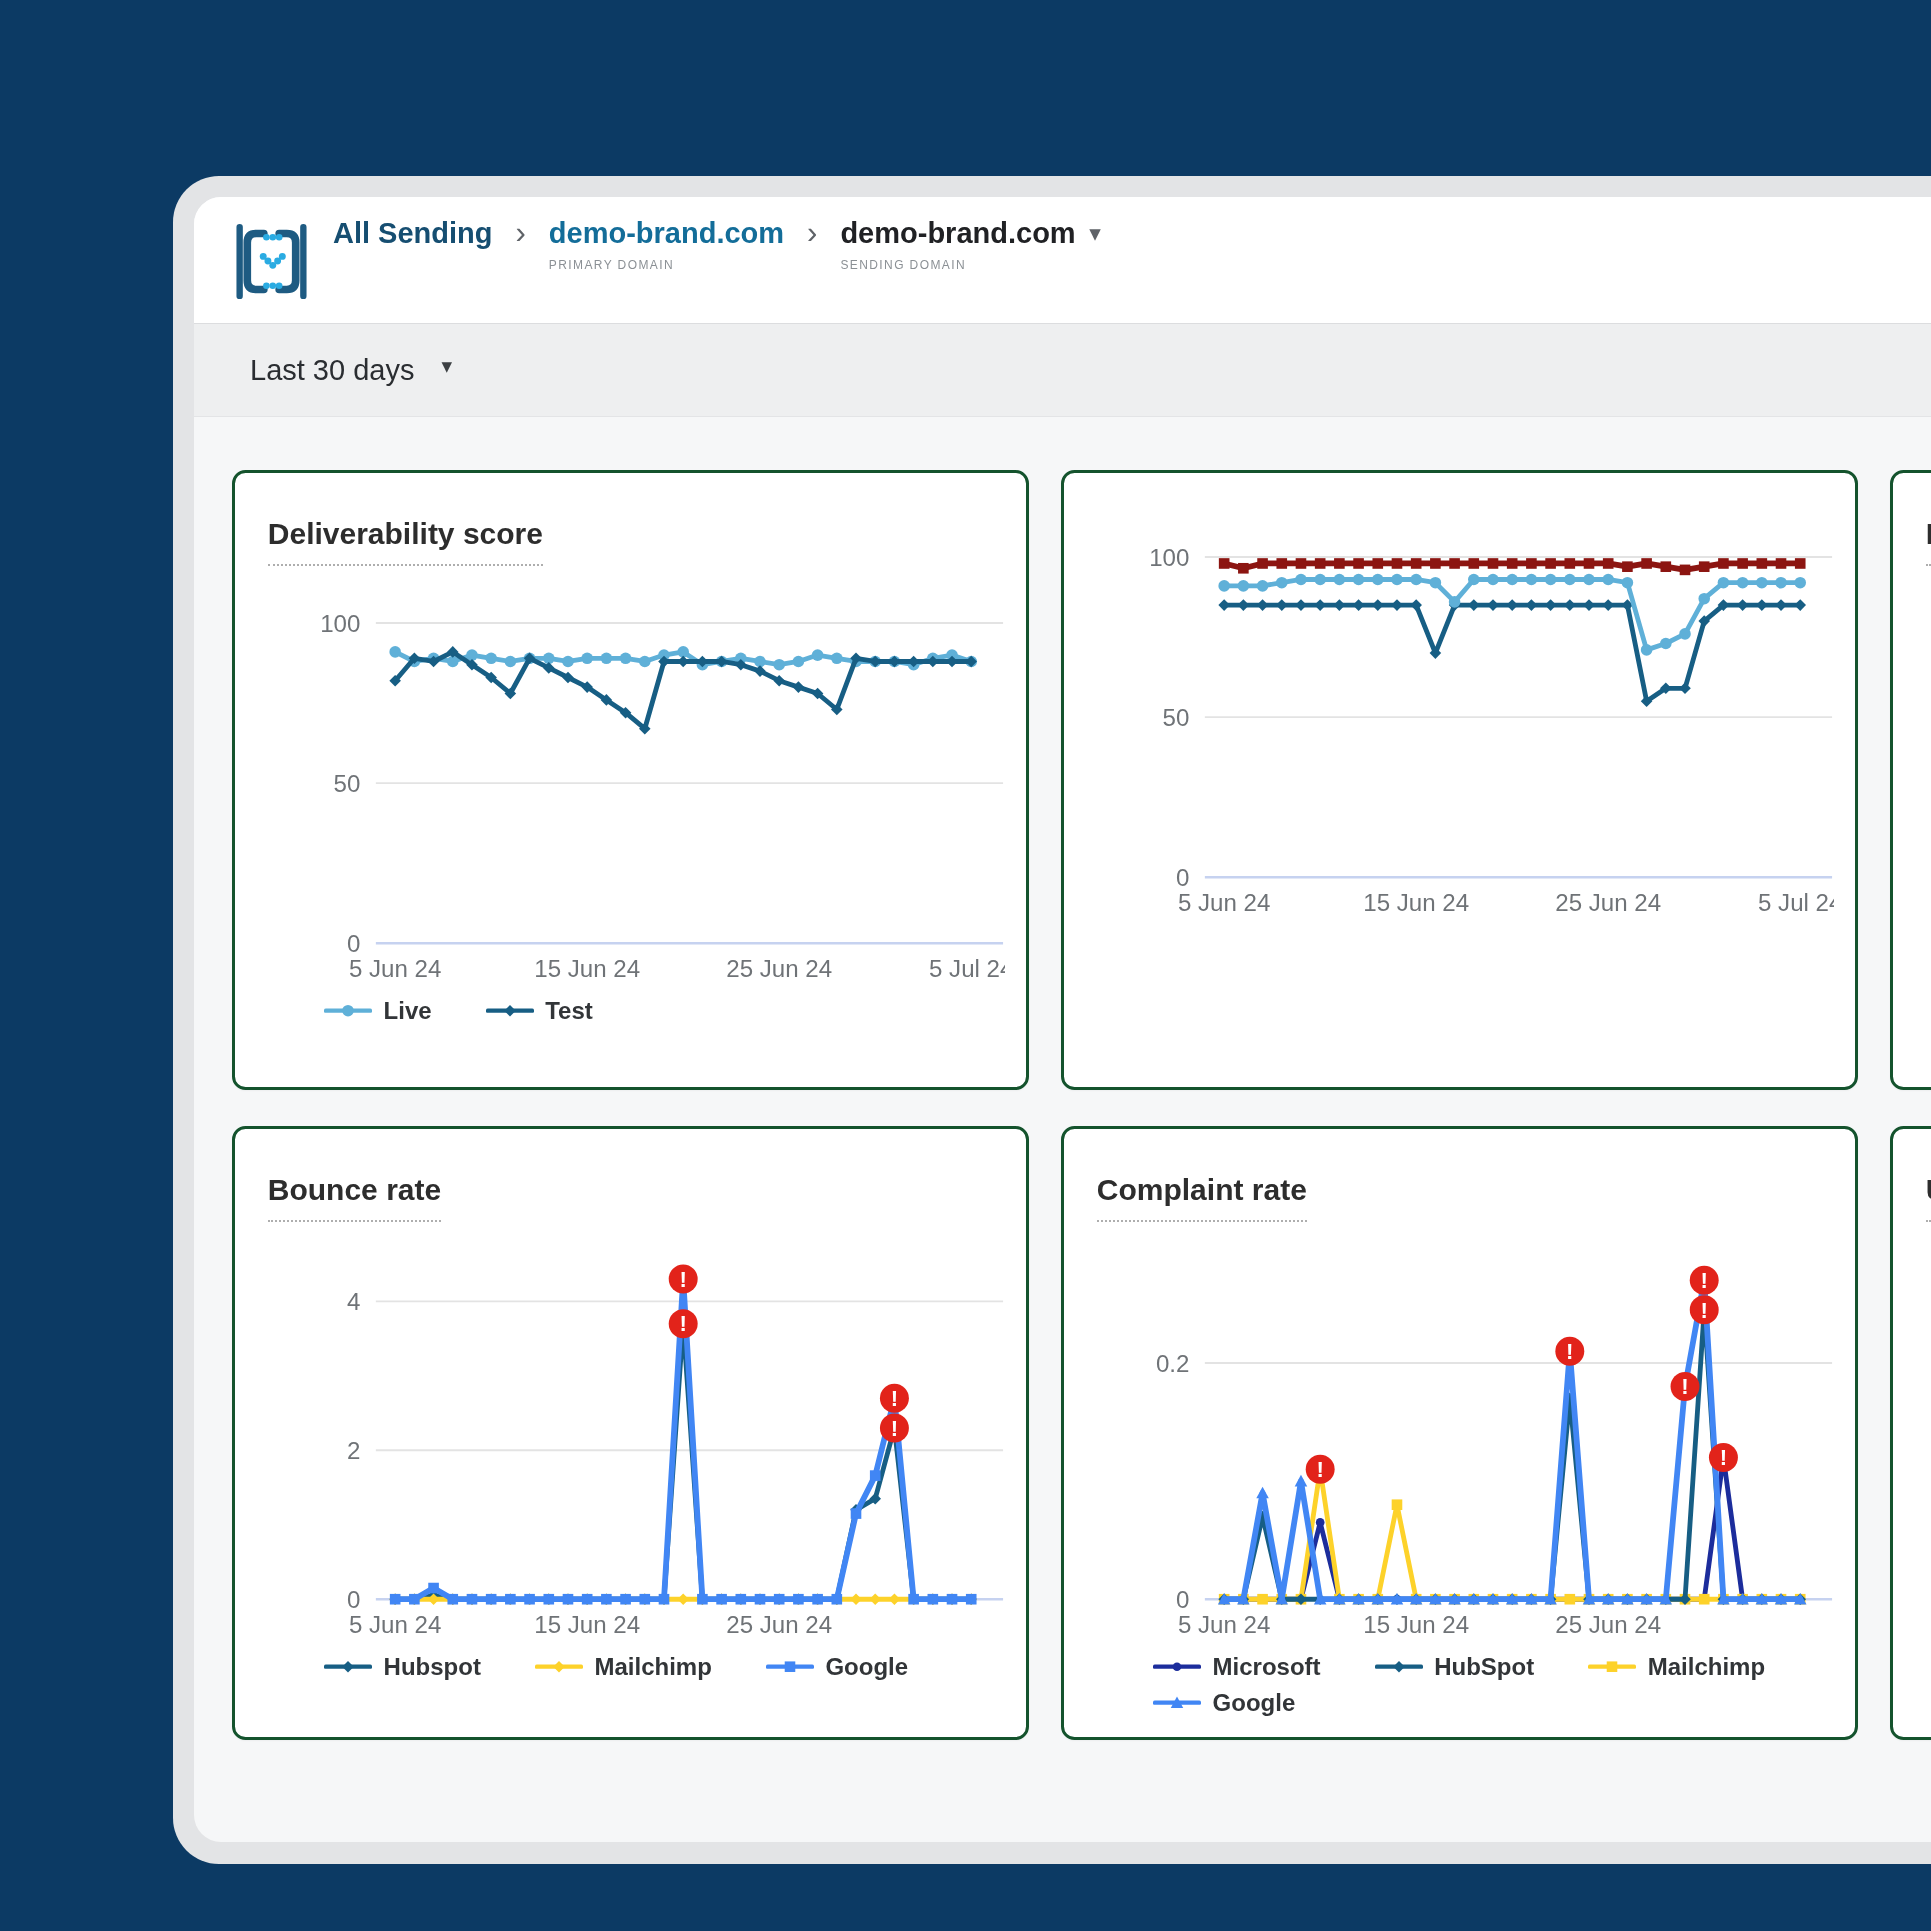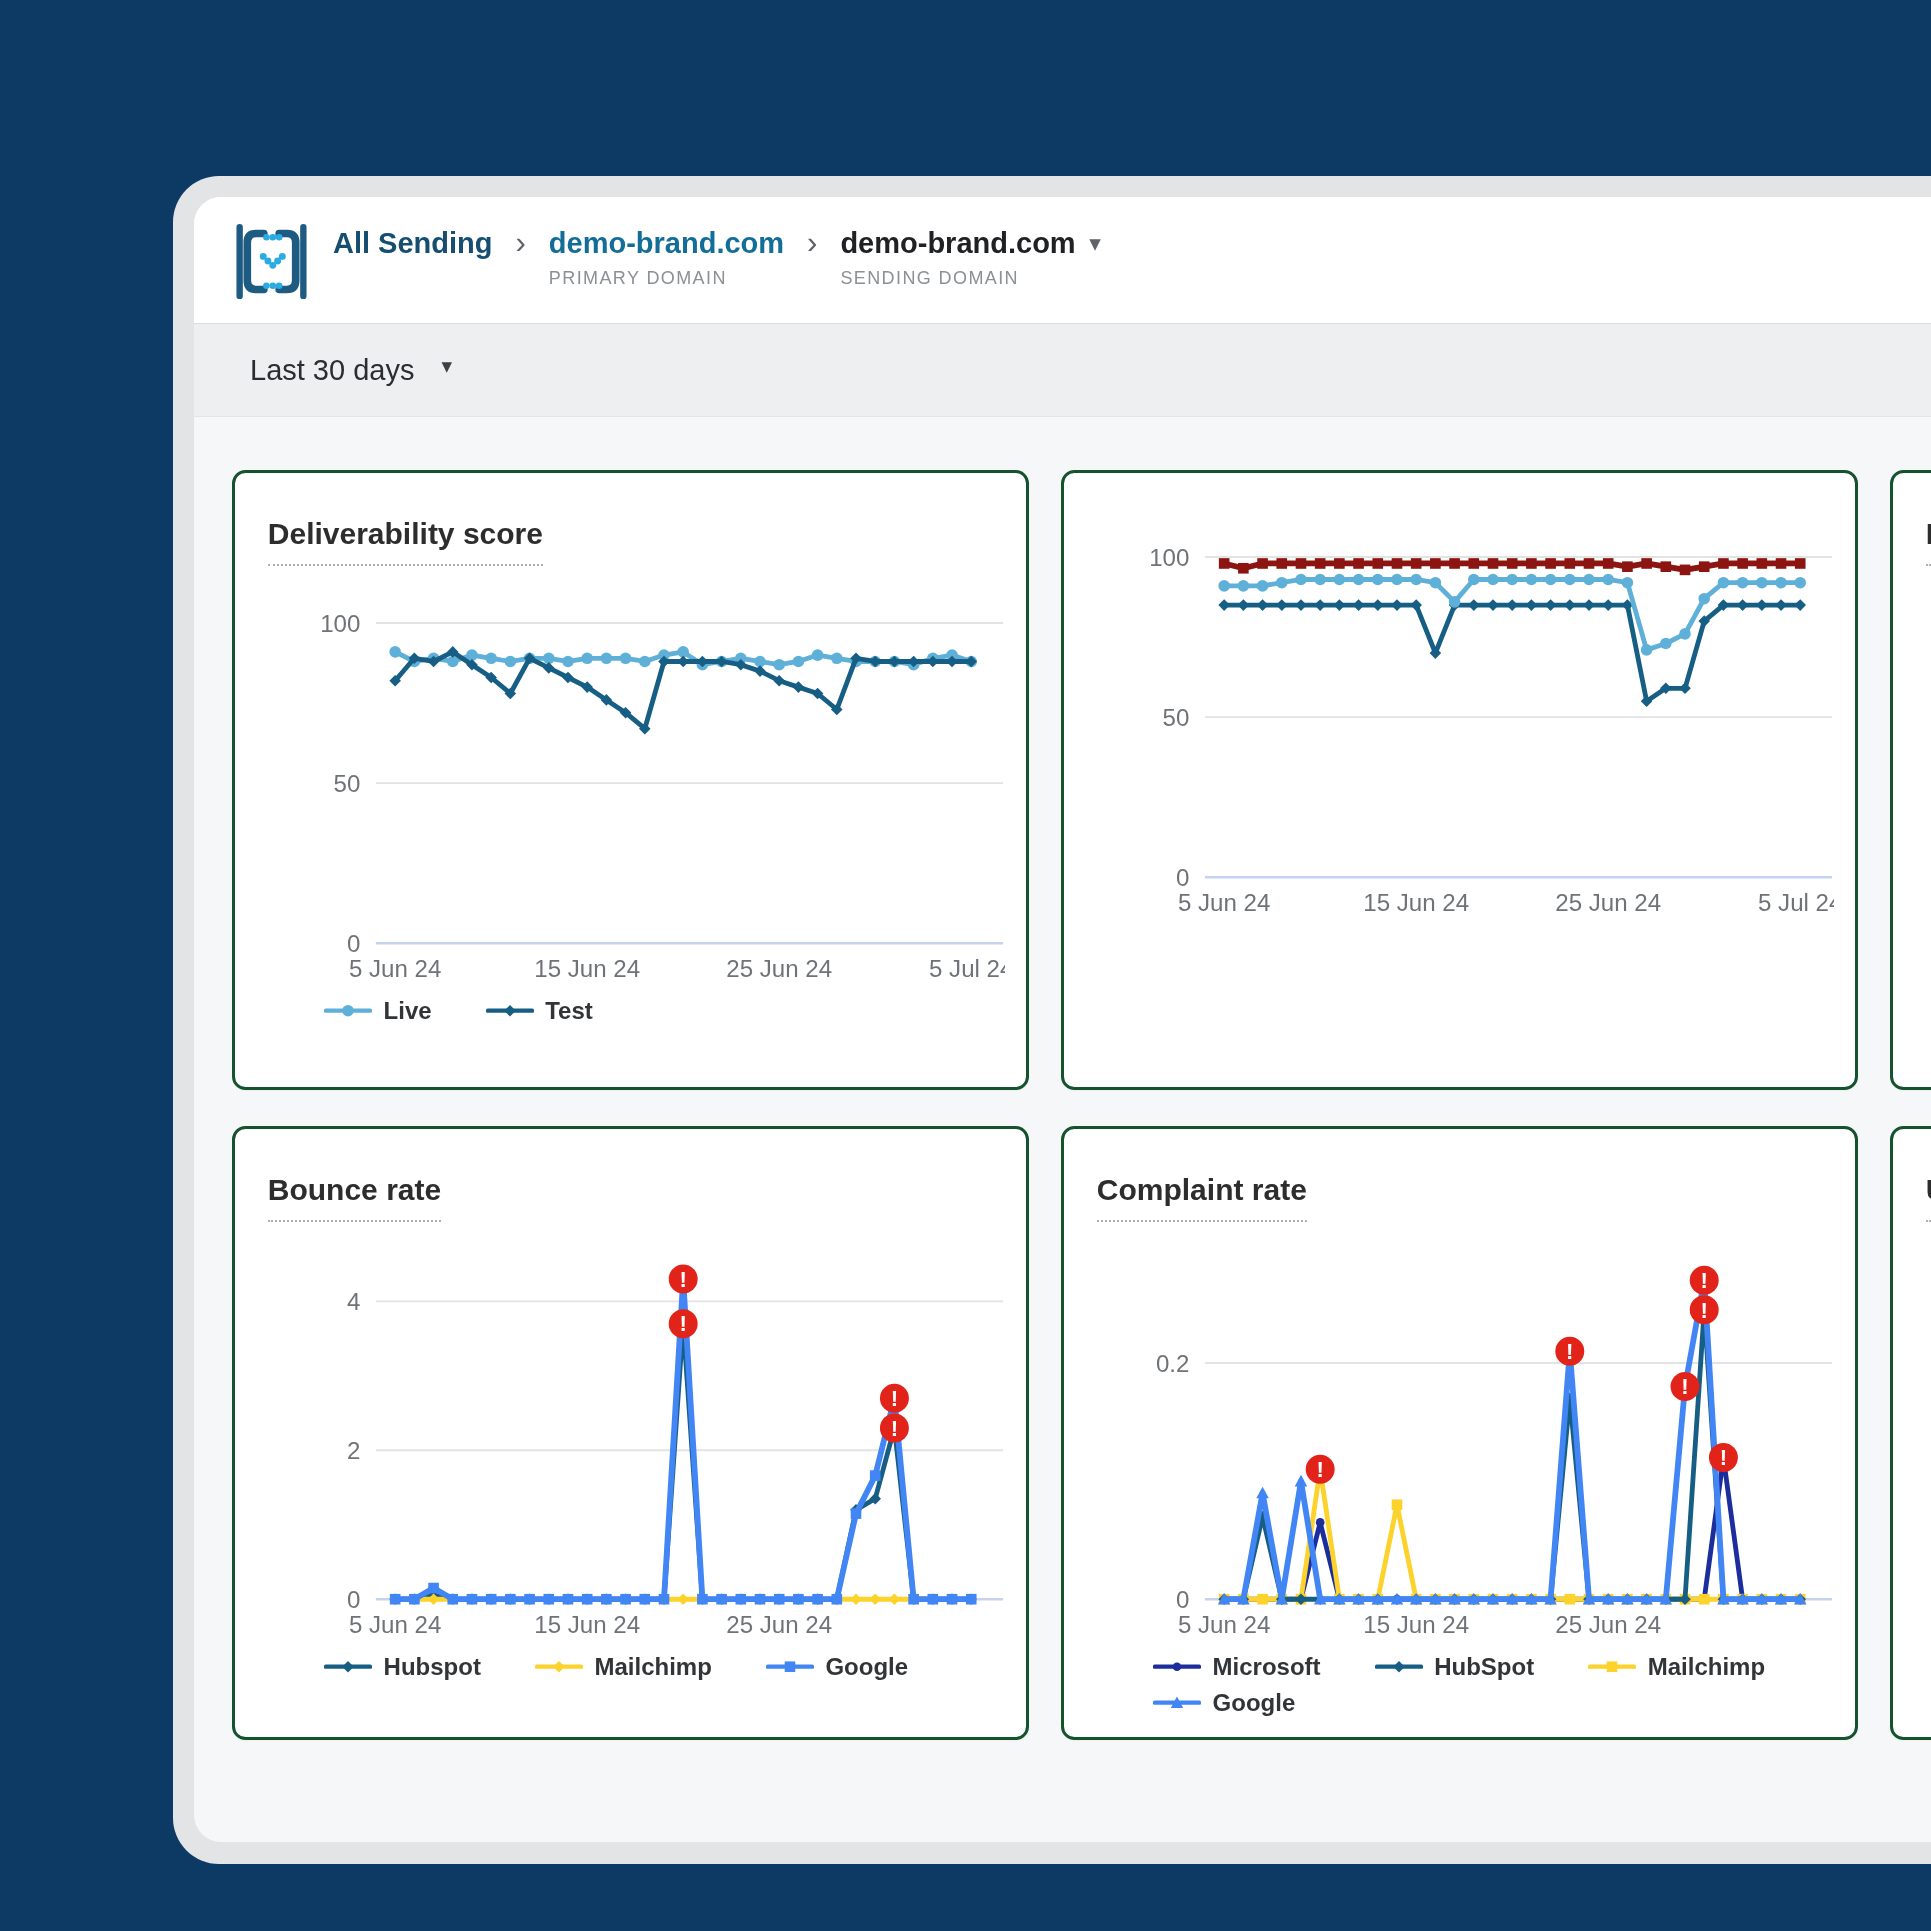--- a/index.html
+++ b/index.html
@@ -21,7 +21,7 @@
     padding-left:39px;box-sizing:border-box;
   }
   .brand{margin-top:25px;margin-right:23px;}
-  .crumbs{display:flex;align-items:flex-start;margin-top:29px;}
+  .crumbs{display:flex;align-items:flex-start;margin-top:19px;}
   .crumb{display:flex;flex-direction:column;}
   .crumb-label{font-size:29px;font-weight:700;line-height:35px;white-space:nowrap;cursor:pointer;}
   .crumb-label.c1{color:#164e71;}

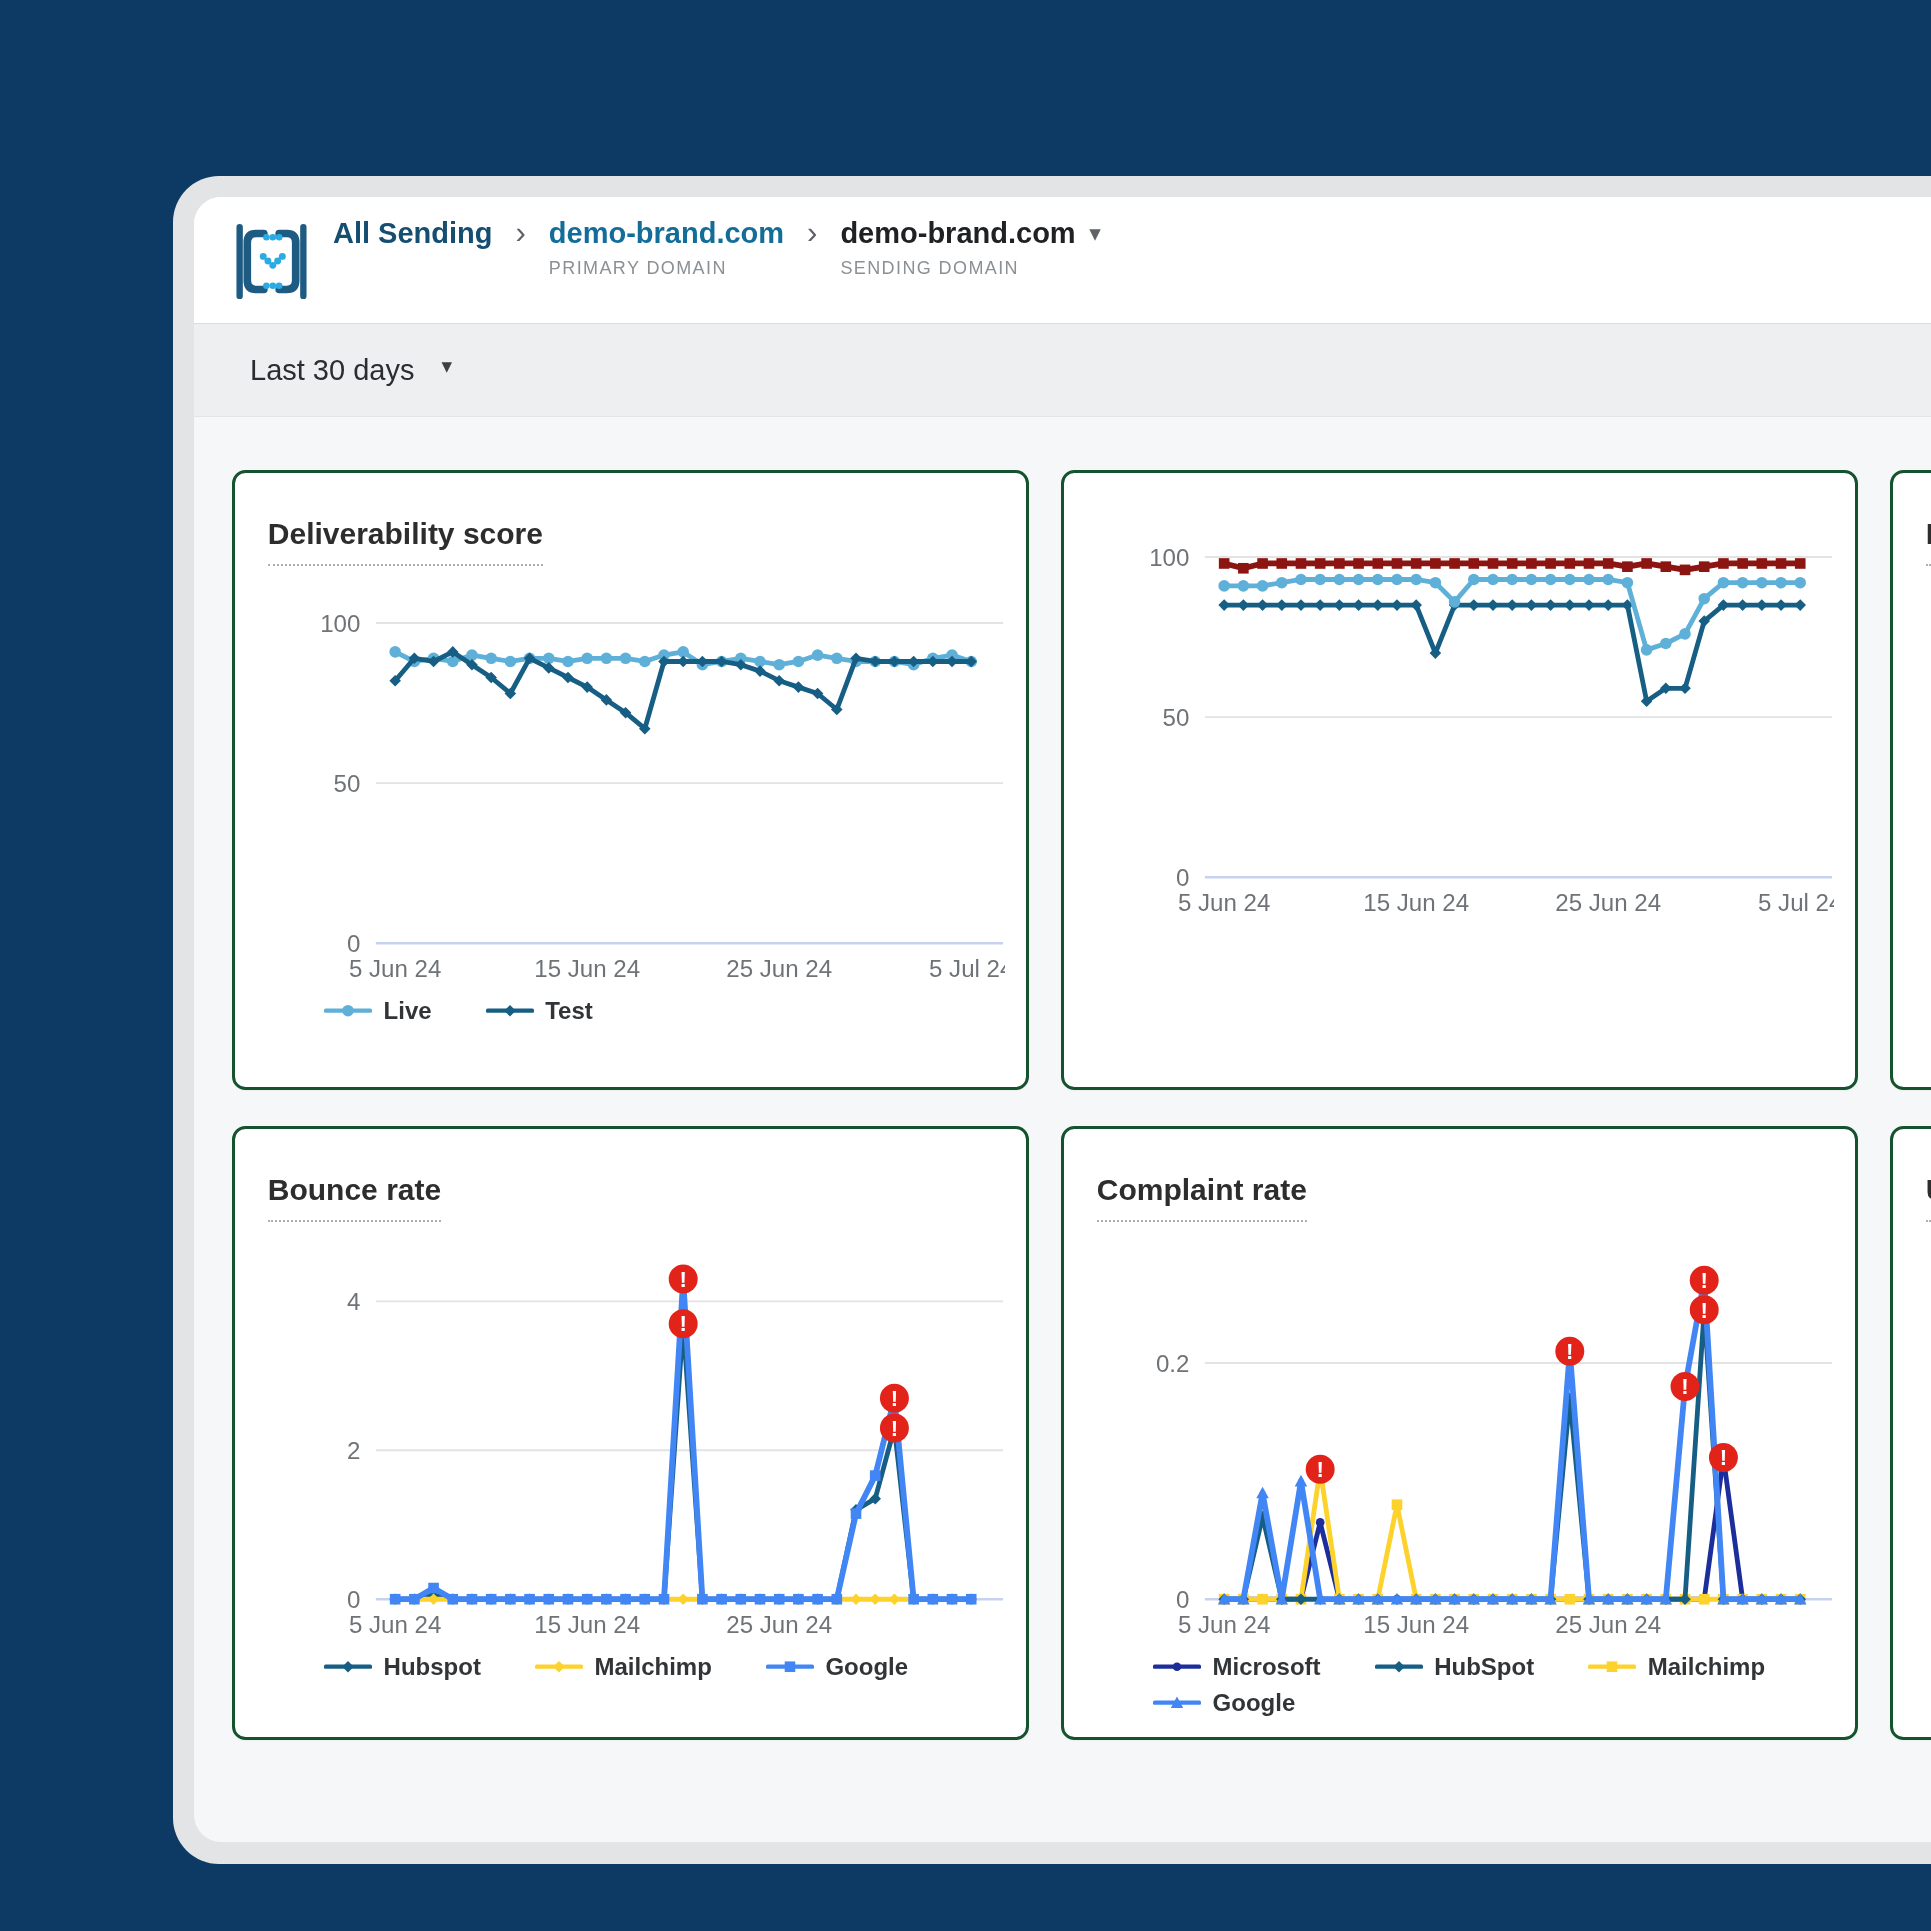--- a/index.html
+++ b/index.html
@@ -27,7 +27,7 @@
   .crumb-label.c1{color:#164e71;}
   .crumb-label.c2{color:#136d99;}
   .crumb-label.c3{color:#202124;}
-  .crumb-sub{font-size:18px;color:#8b9095;letter-spacing:1.4px;margin-top:6.8px;white-space:nowrap;}
+  .crumb-sub{font-size:12px;color:#8b9095;letter-spacing:1.4px;margin-top:6.8px;white-space:nowrap;}
   .crumb-sep{font-size:31px;color:#5f6368;line-height:33px;margin:0 23px;font-weight:400;}
   .caret{display:inline-block;color:#5f6368;font-size:23px;line-height:35px;margin-left:13.5px;}
   .filterbar{

